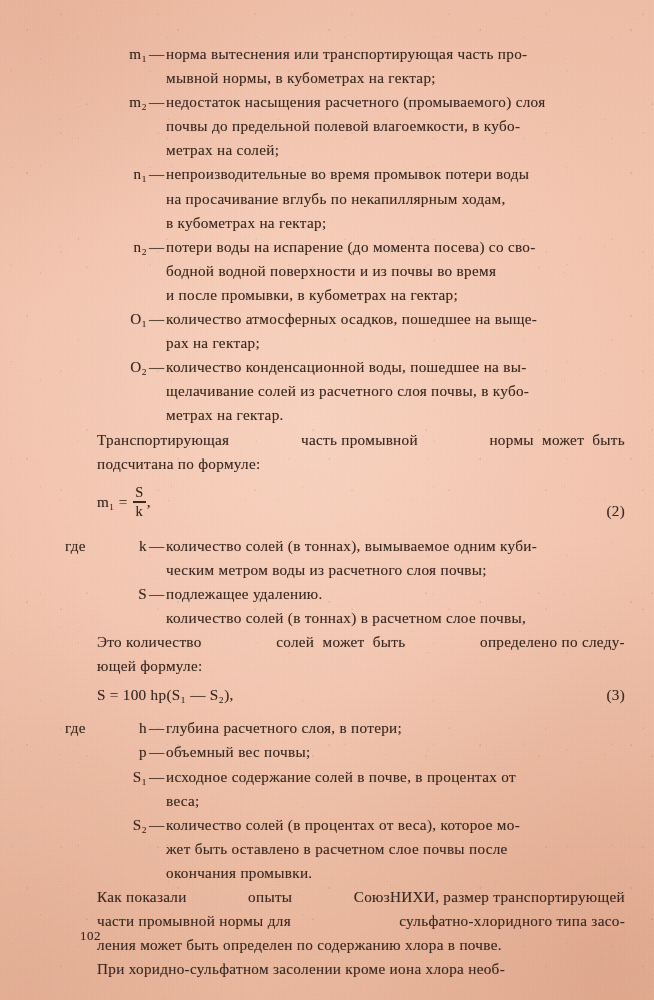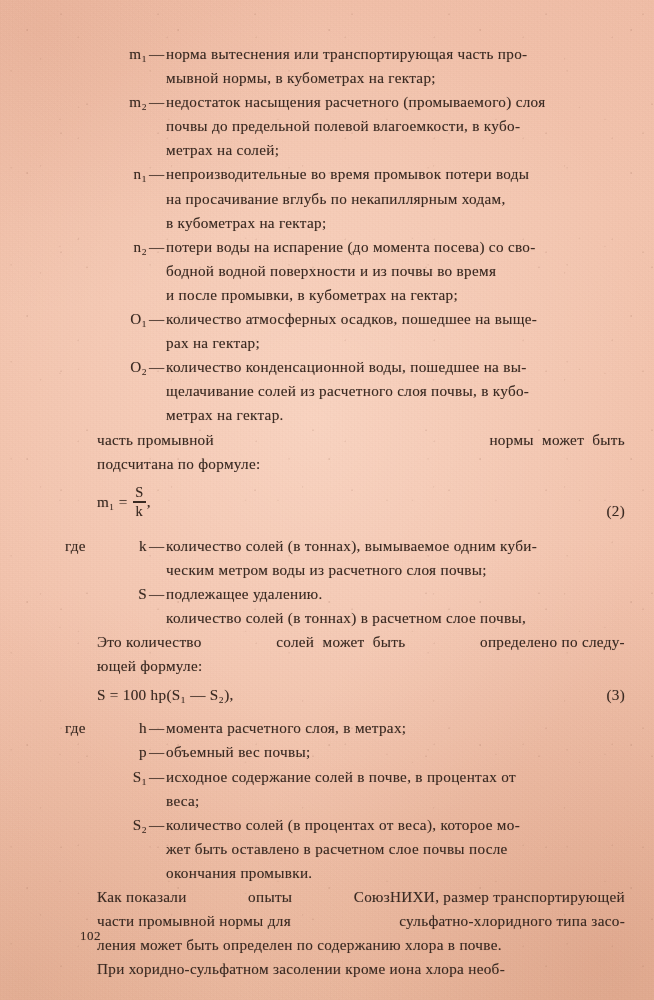--- a/index.html
+++ b/index.html
@@ -266,6 +266,7 @@
 
     <p class="para">
       <span class="ln j">
+        <span>Транспортирующая</span>
         <span>часть промывной</span>
         <span>нормы  может  быть</span>
       </span>

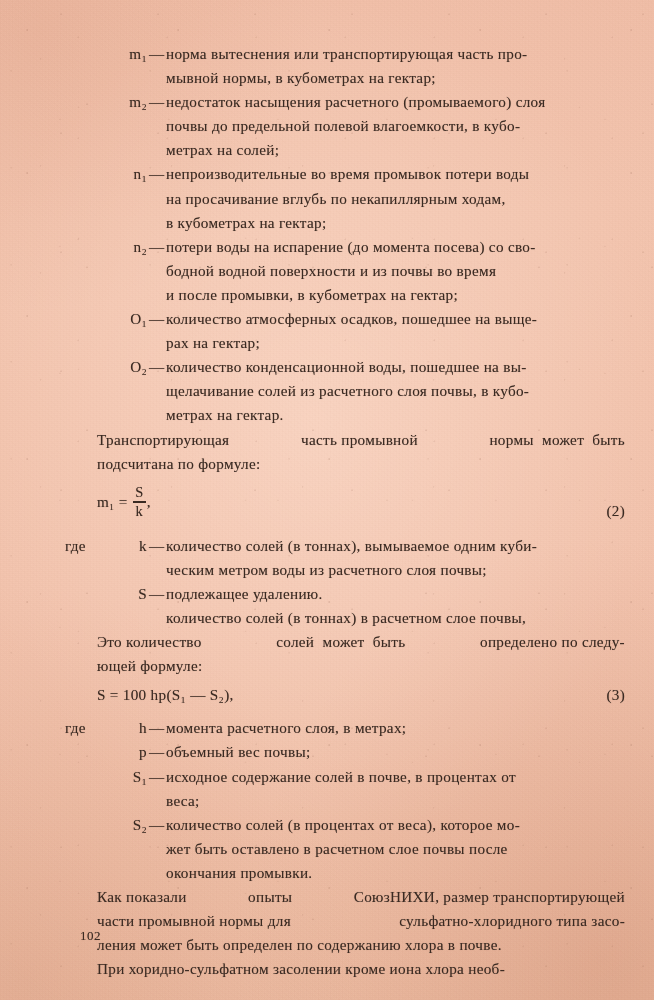--- a/index.html
+++ b/index.html
@@ -333,7 +333,7 @@
         <span class="sym">h</span>
         <span class="dash">—</span>
         <span class="def-body">
-          <span class="ln">момента расчетного слоя, в метрах;</span>
+          <span class="ln">глубина расчетного слоя, в потери;</span>
         </span>
       </li>
       <li class="def">

